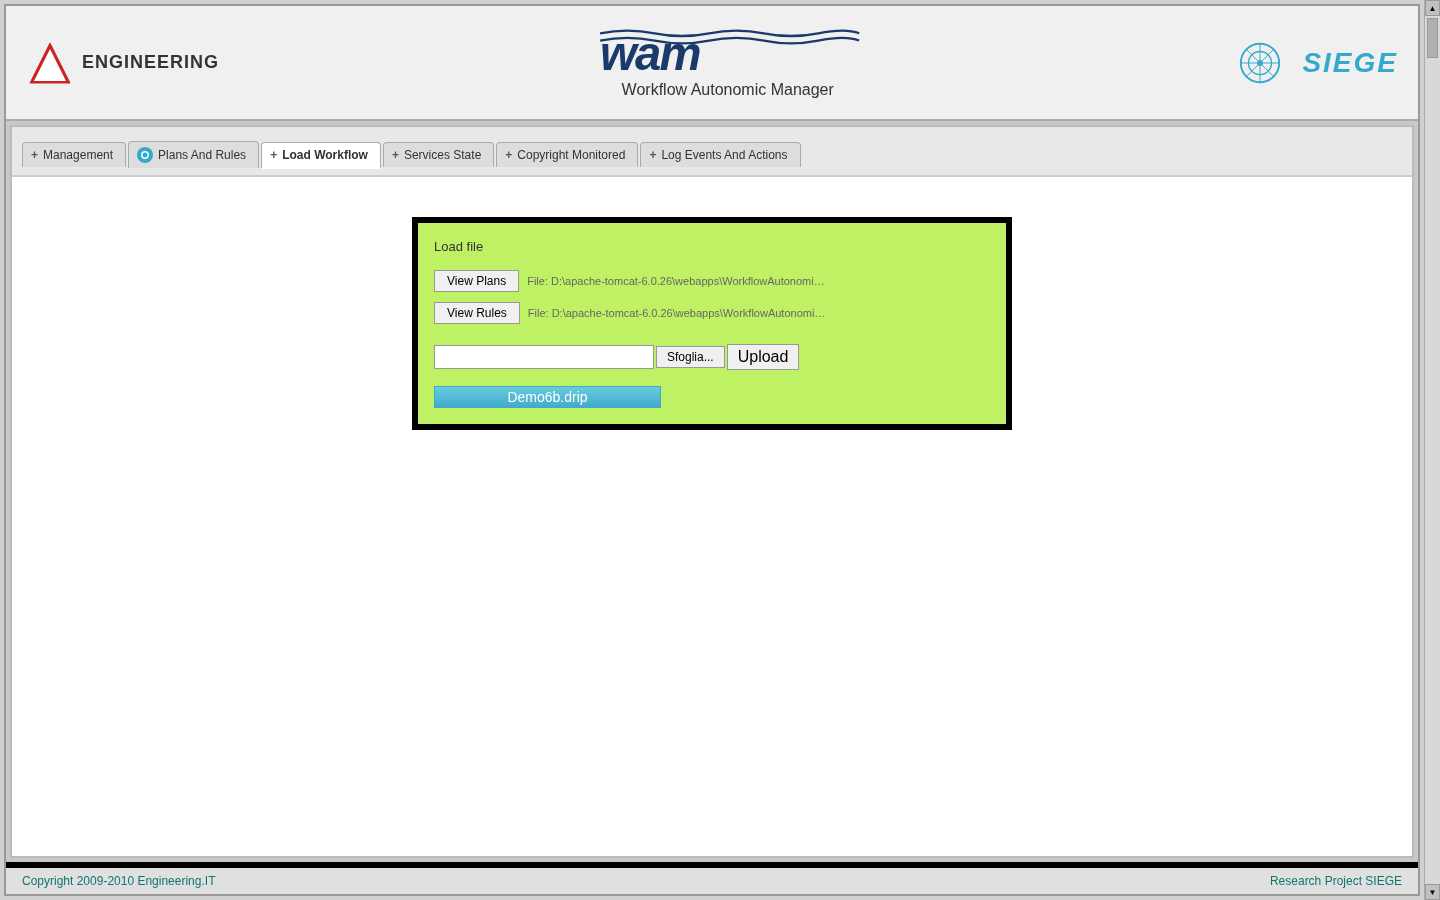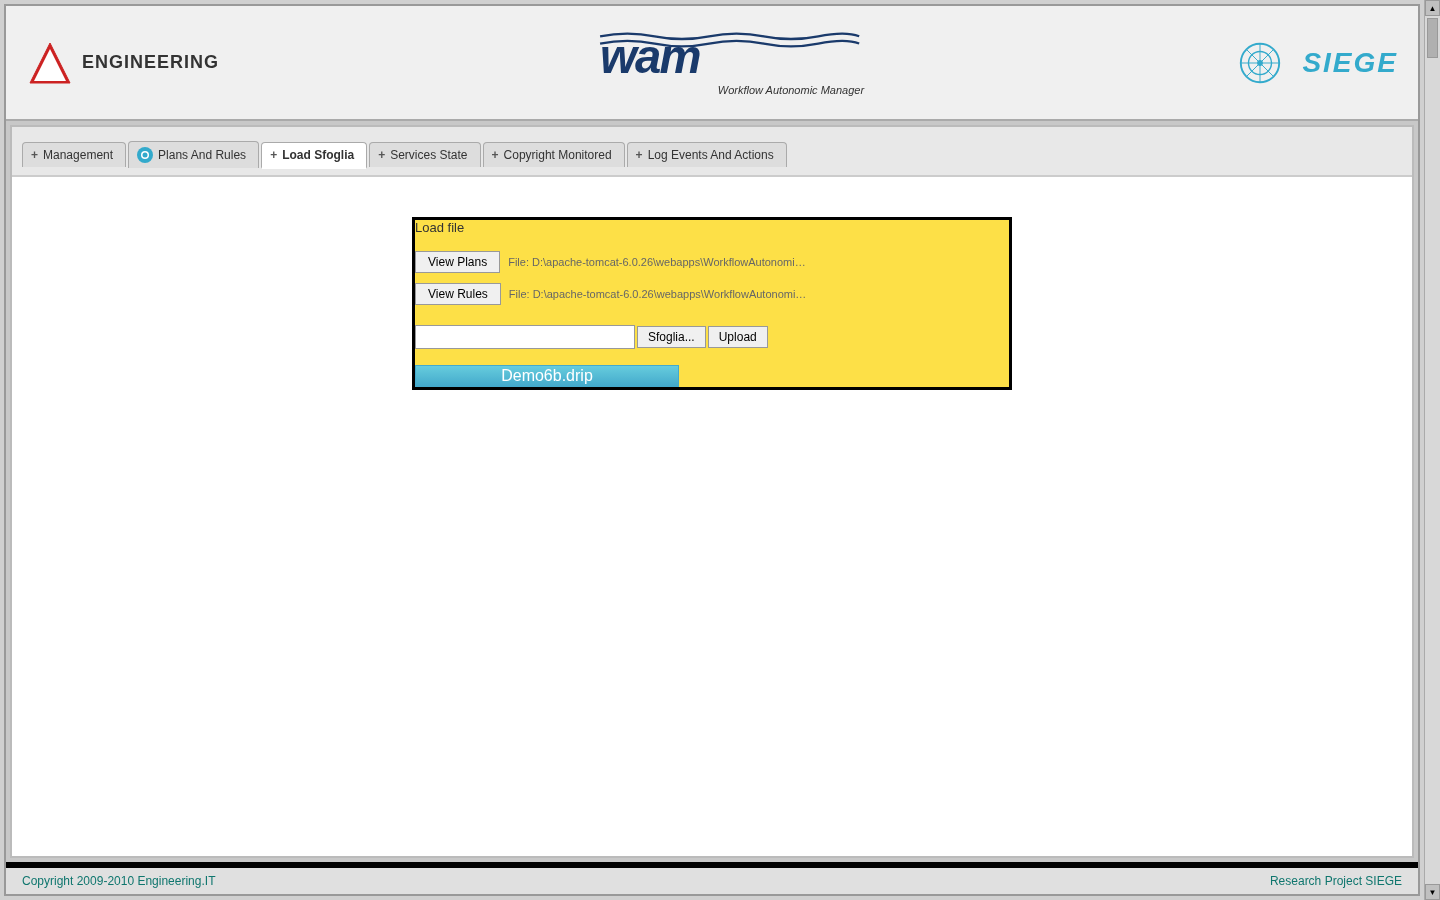--- a/index.html
+++ b/index.html
@@ -60,7 +60,7 @@
     }
 
     .wam-logo {
-      text-align: right;
+      text-align: center;
     }
 
     .wam-title-svg {

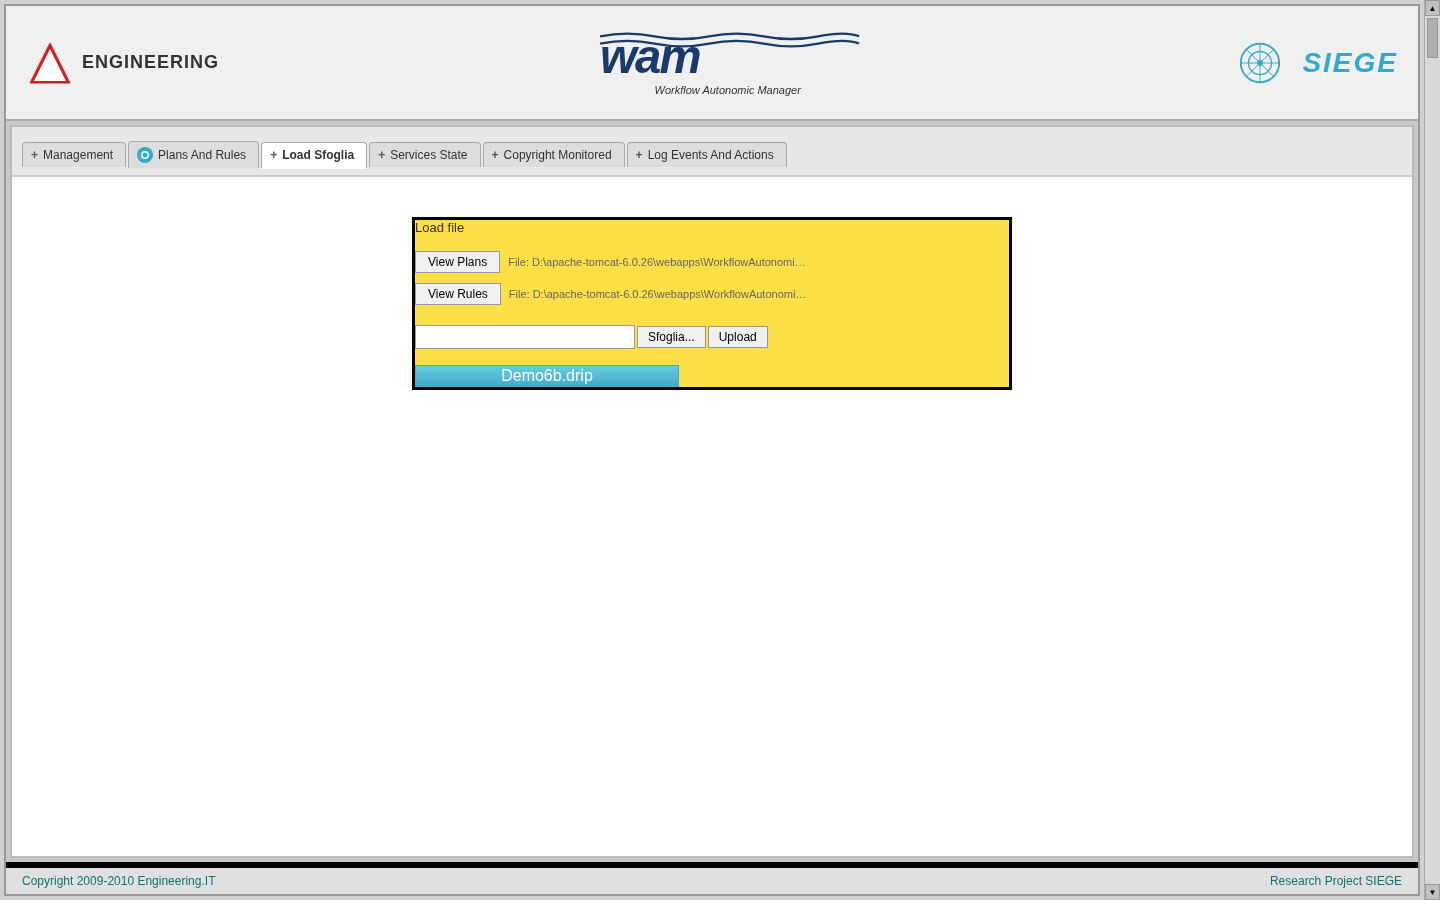--- a/index.html
+++ b/index.html
@@ -68,8 +68,7 @@
     }
 
     .wam-subtitle {
-      font-style: italic;
-      font-size: 11px;
+      font-size: 16px;
       color: #333;
       margin-top: 2px;
     }

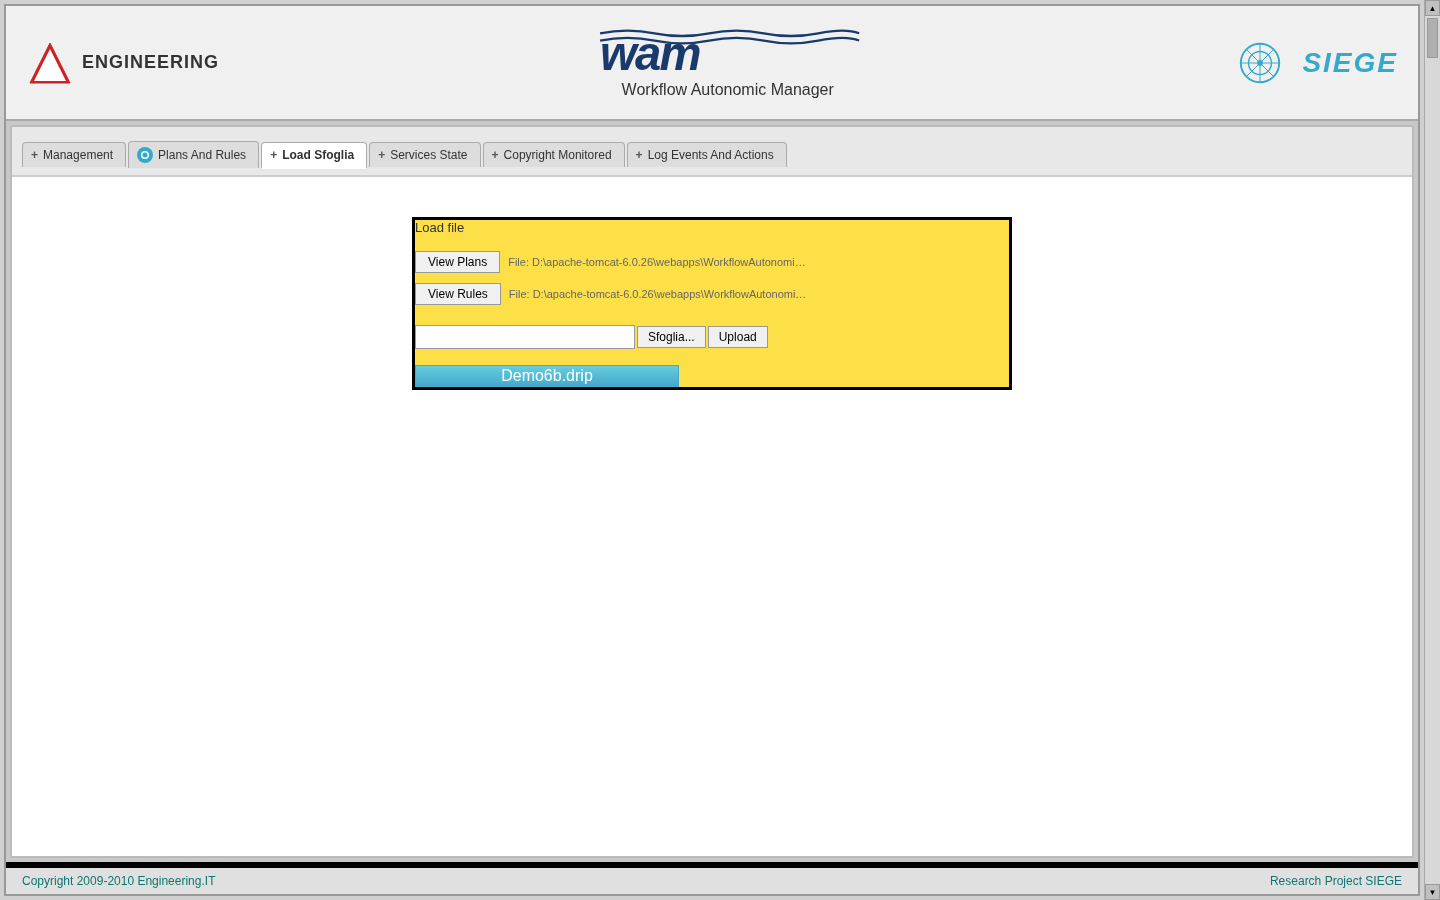--- a/index.html
+++ b/index.html
@@ -366,7 +366,7 @@
 
         <div class="tab active">
           <span class="tab-icon-plus">+</span>
-          <span>Load Sfoglia</span>
+          <span>Load Workflow</span>
         </div>
 
         <div class="tab">

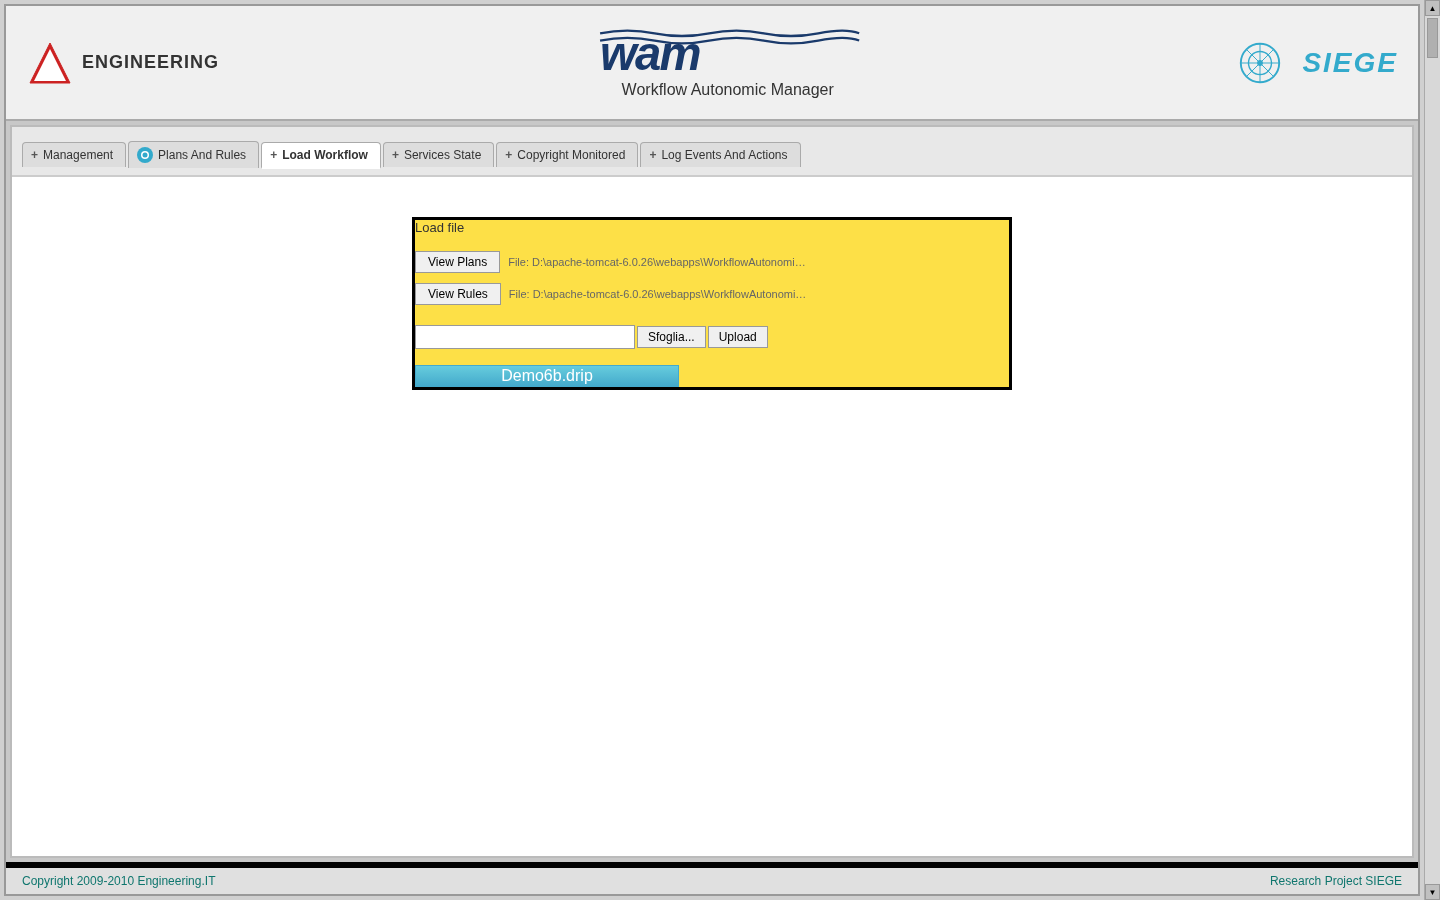--- a/index.html
+++ b/index.html
@@ -167,10 +167,11 @@
 
     
     .load-file-panel {
-      border: 3px solid #000000;
-      background: #fde047;
+      border: 6px solid #000000;
+      background: #bef264;
       width: 600px;
       margin-top: 20px;
+      padding: 16px;
     }
 
     .load-file-title {

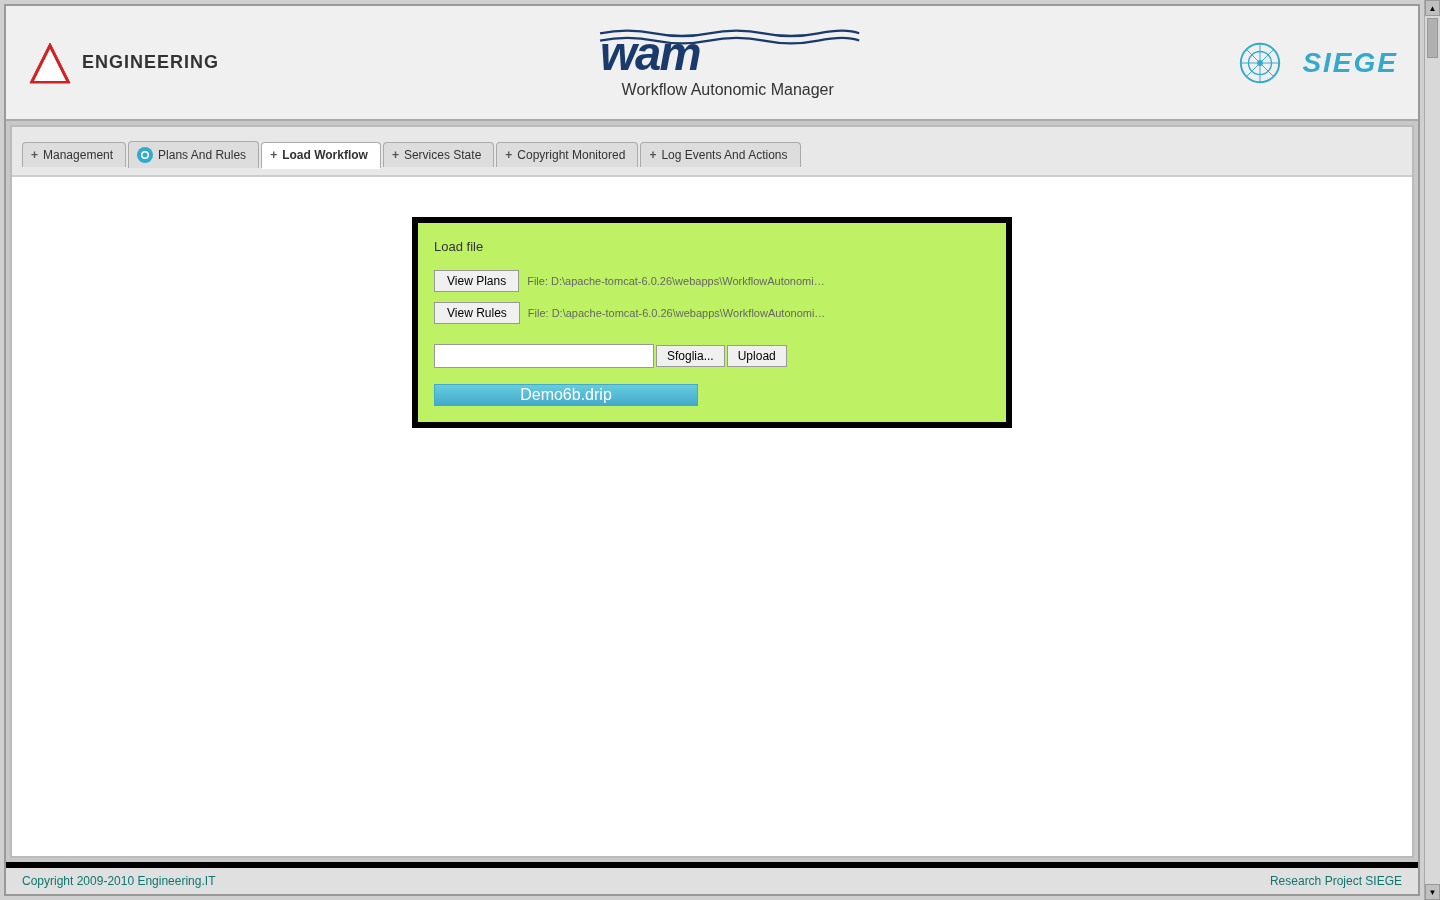--- a/index.html
+++ b/index.html
@@ -235,7 +235,7 @@
       background: #f0f0f0;
       border: 1px solid #999;
       padding: 3px 10px;
-      font-size: 12px;
+      font-size: 16px;
       cursor: pointer;
     }
 

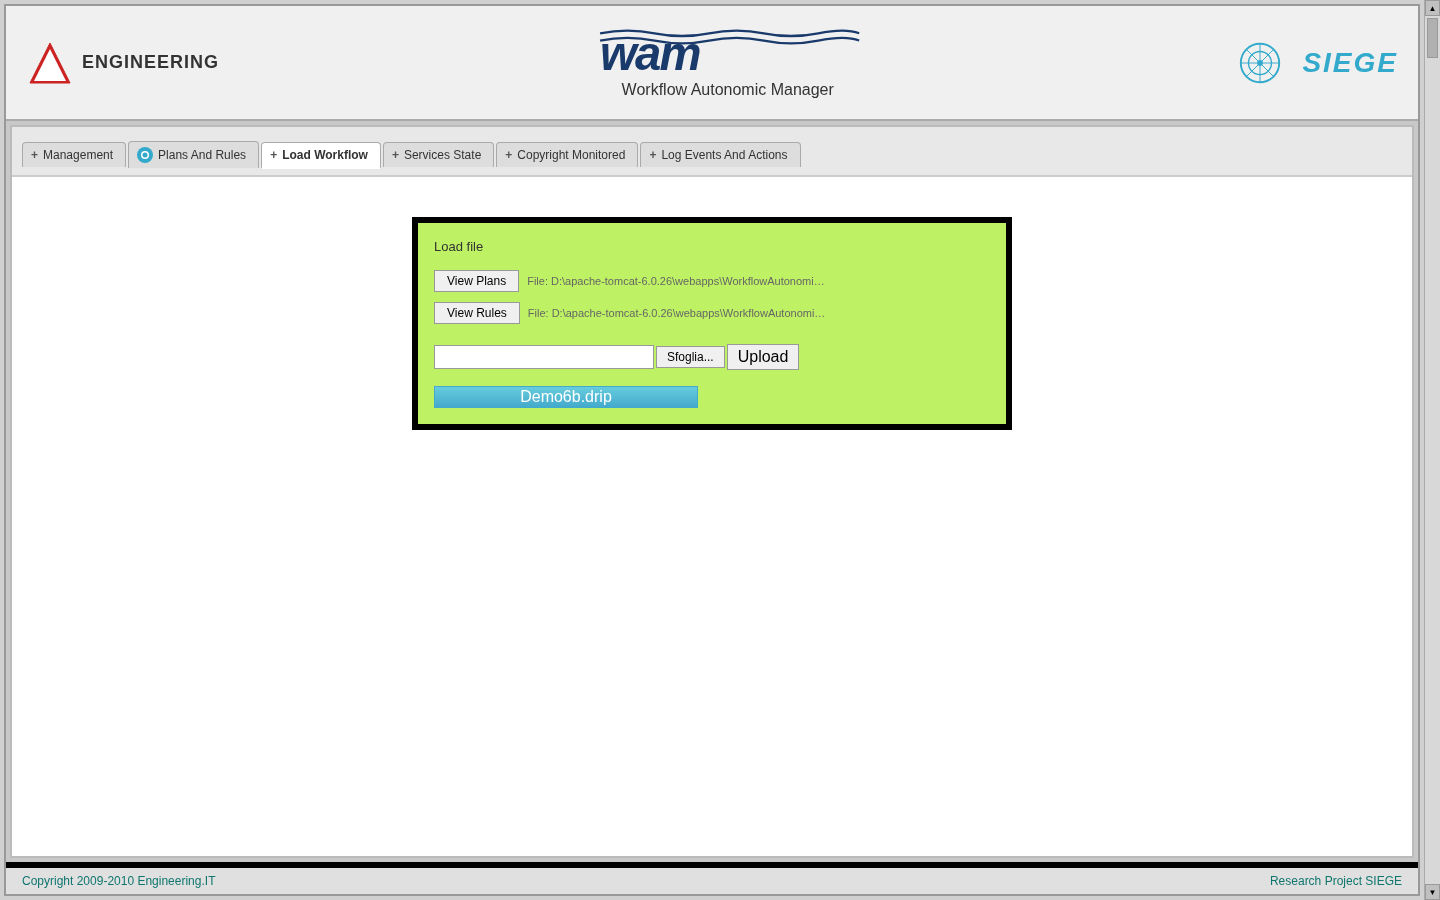--- a/index.html
+++ b/index.html
@@ -246,12 +246,12 @@
     .progress-bar {
       background: linear-gradient(to bottom, #66ccdd, #44aacc);
       height: 22px;
-      width: 264px;
+      width: 227px;
       border: 1px solid #44aacc;
       display: flex;
       align-items: center;
       justify-content: center;
-      font-size: 16px;
+      font-size: 14px;
       color: #fff;
     }
 

